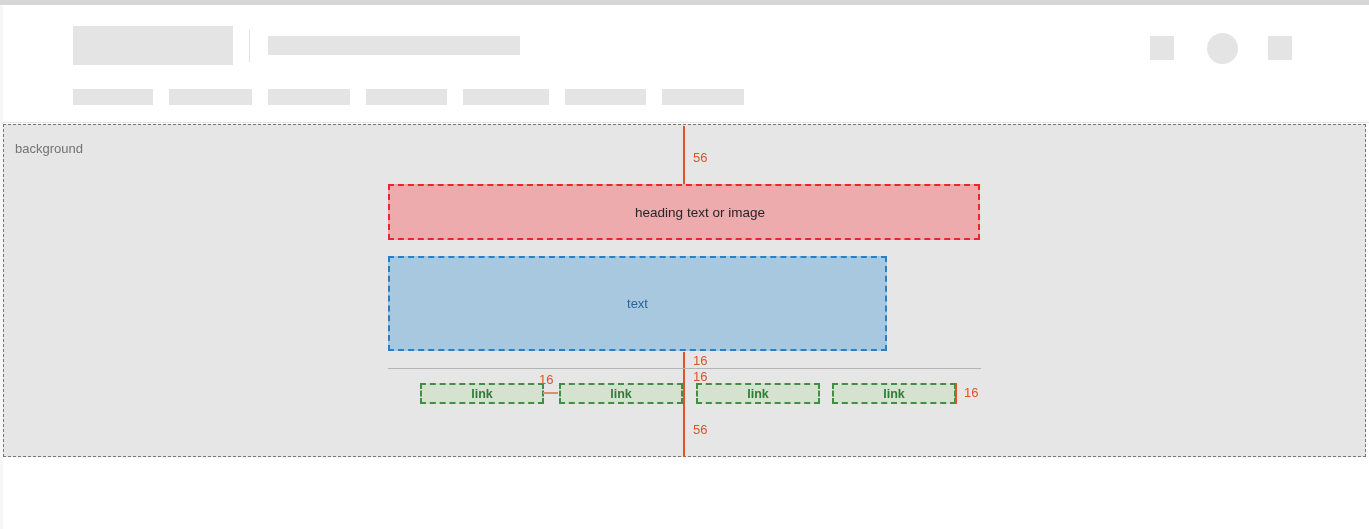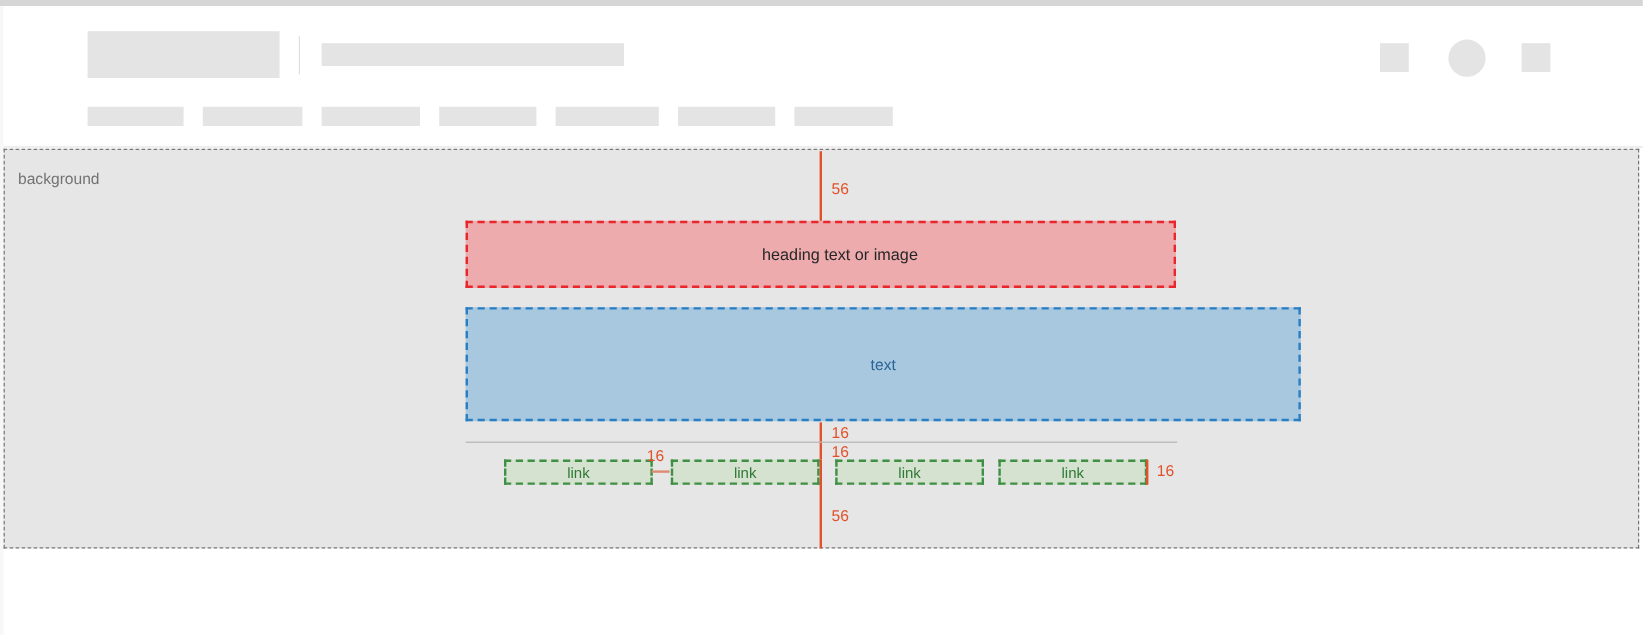--- a/index.html
+++ b/index.html
@@ -85,7 +85,7 @@
 
   
   .text-box{
-    position:absolute;left:384px;top:131px;width:696px;height:95px;
+    position:absolute;left:384px;top:131px;width:499px;height:95px;
     background:#a8c8e0;
     border:2px dashed #2a7fc4;
     box-sizing:border-box;

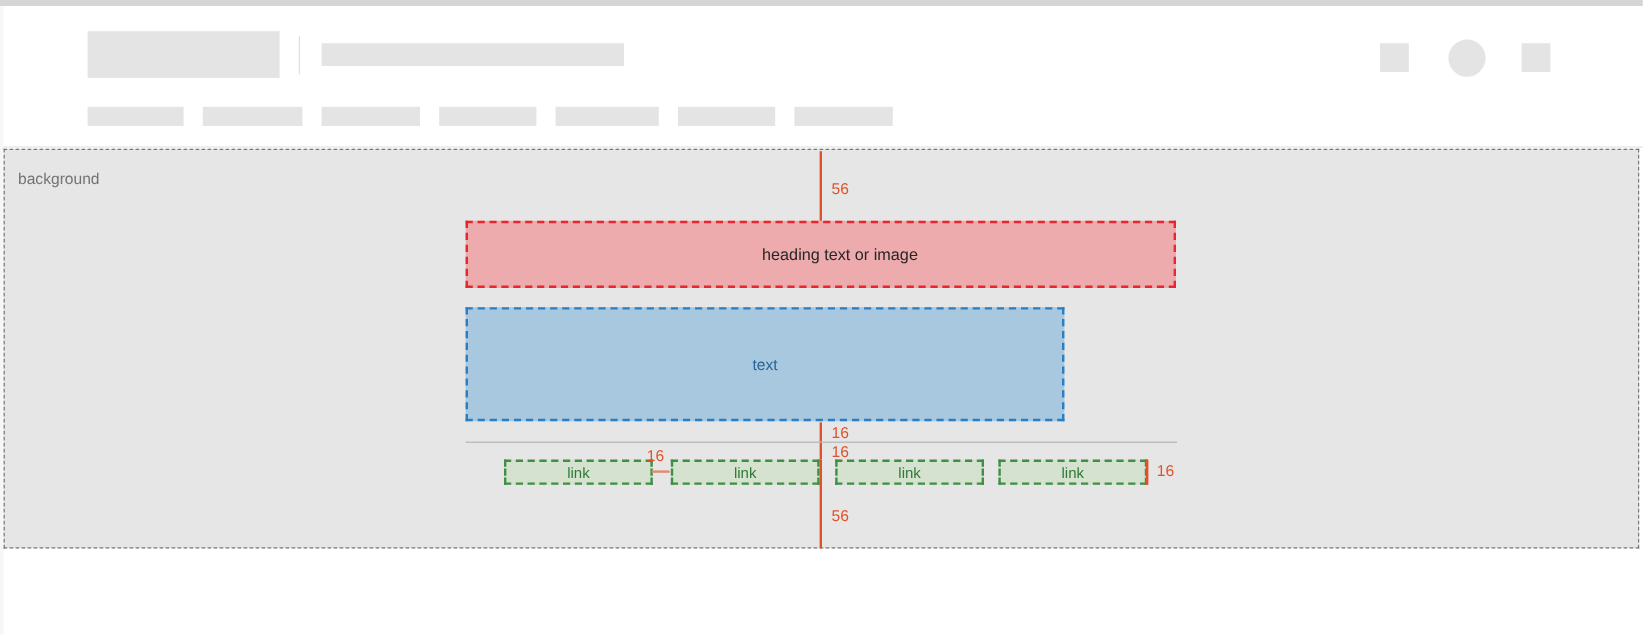--- a/index.html
+++ b/index.html
@@ -102,7 +102,7 @@
   
   .links-row{
     position:absolute;left:416px;top:258px;height:21px;
-    display:flex;align-items:center;
+    display:flex;align-items:center;font-weight:bold;
   }
   .link-box{
     width:124px;height:21px;

